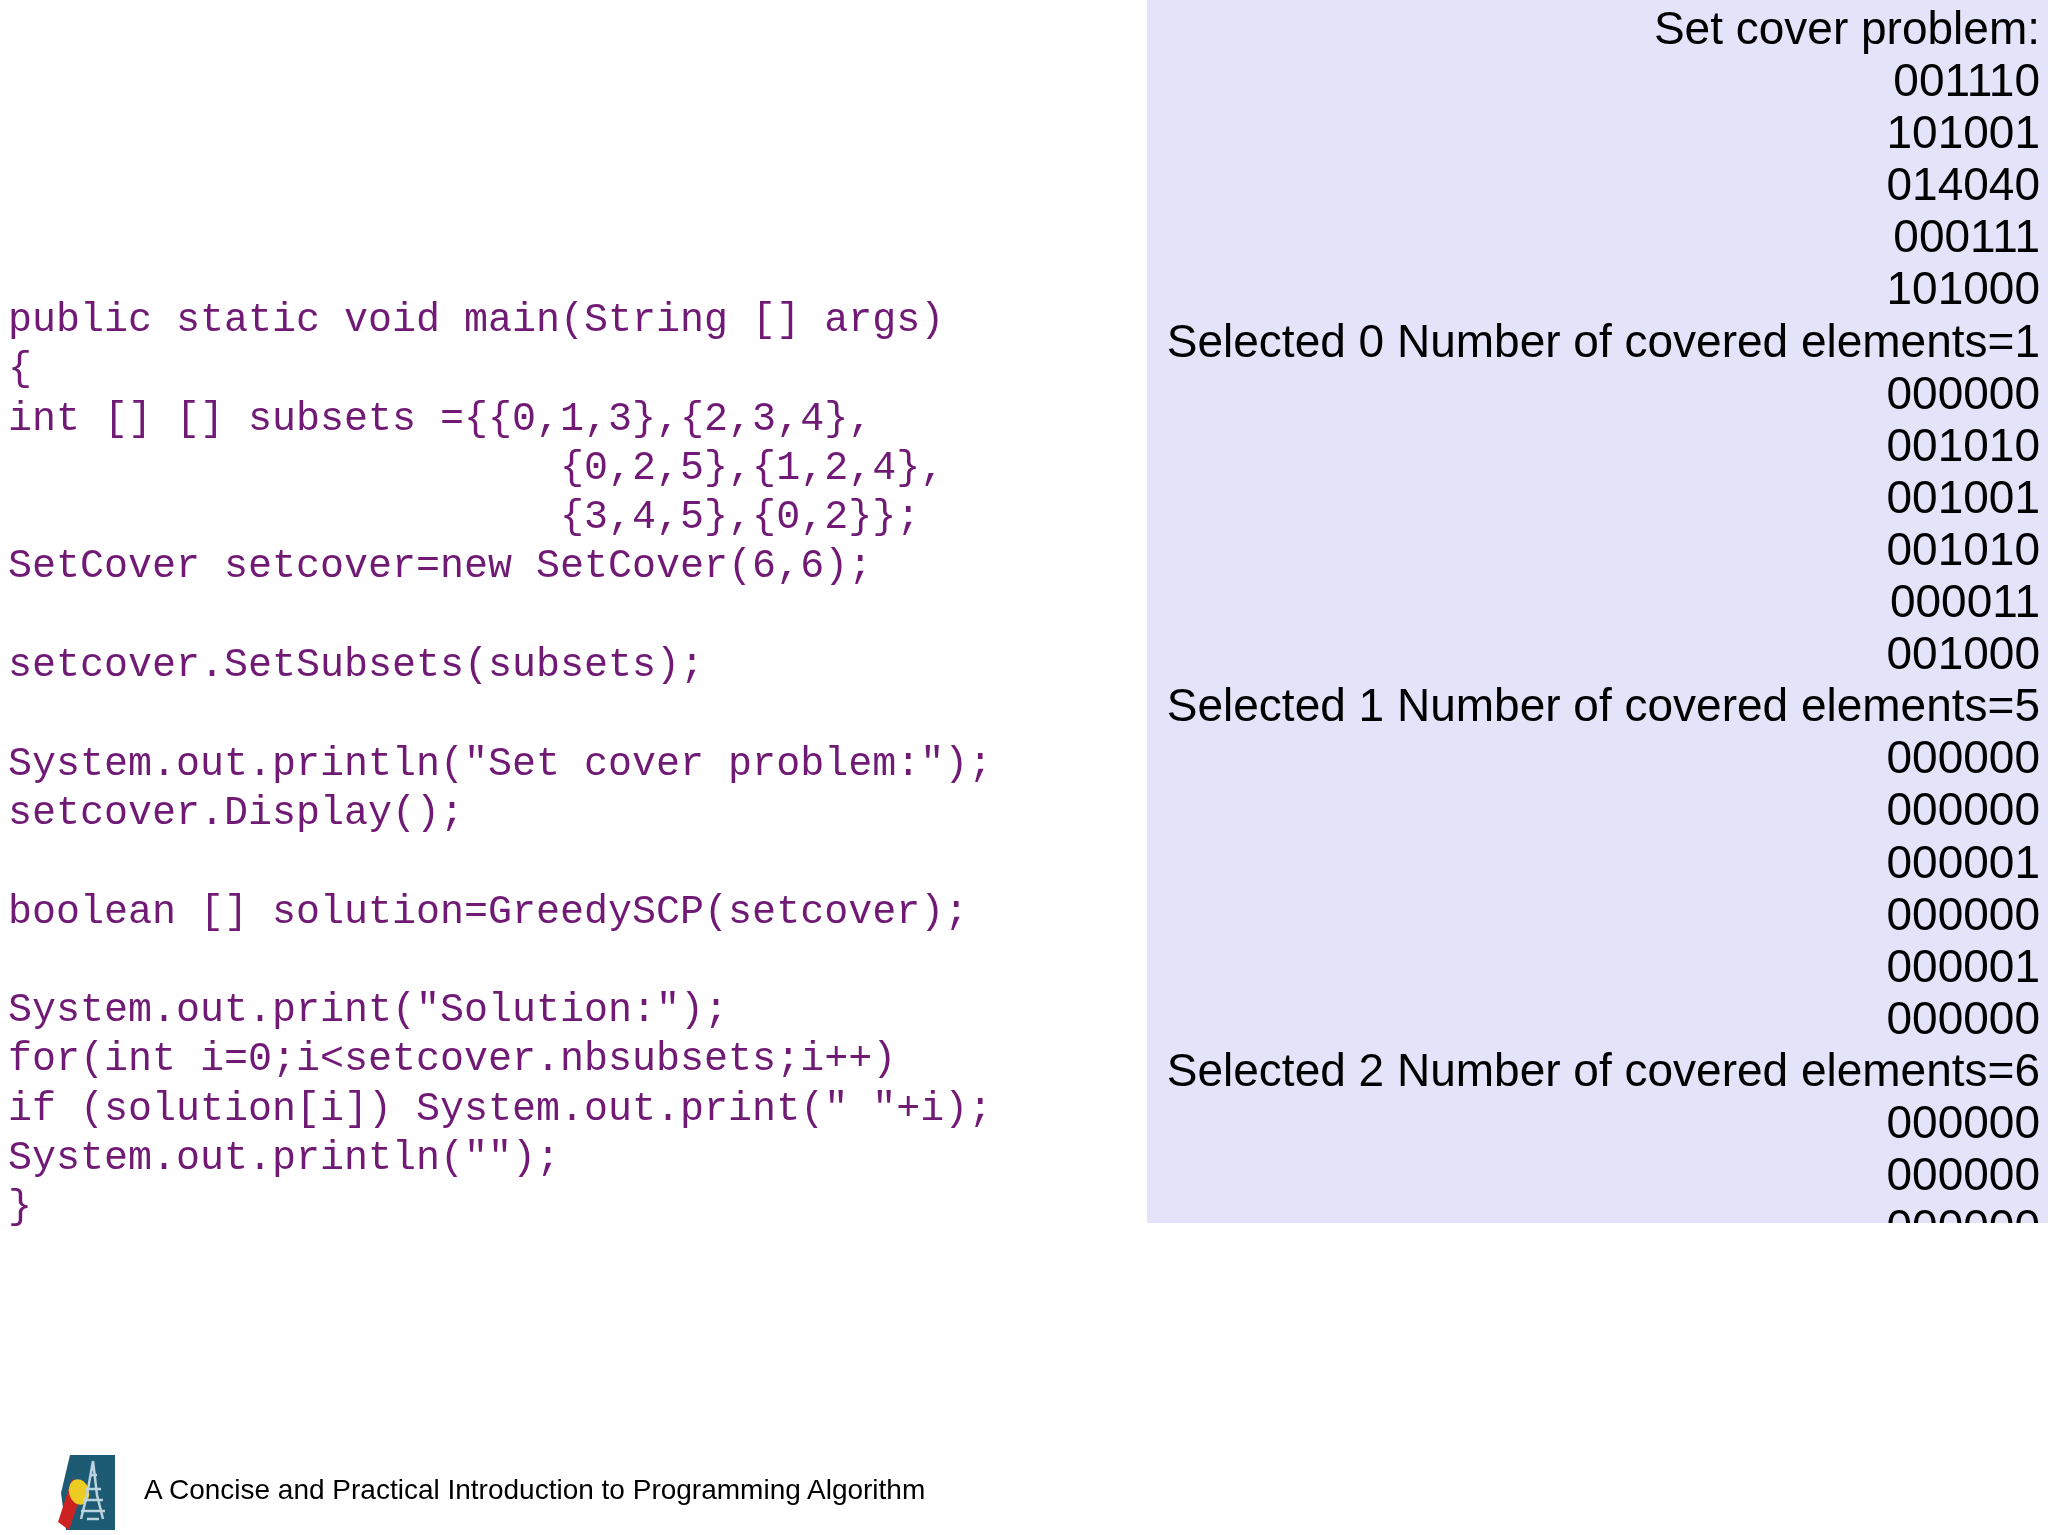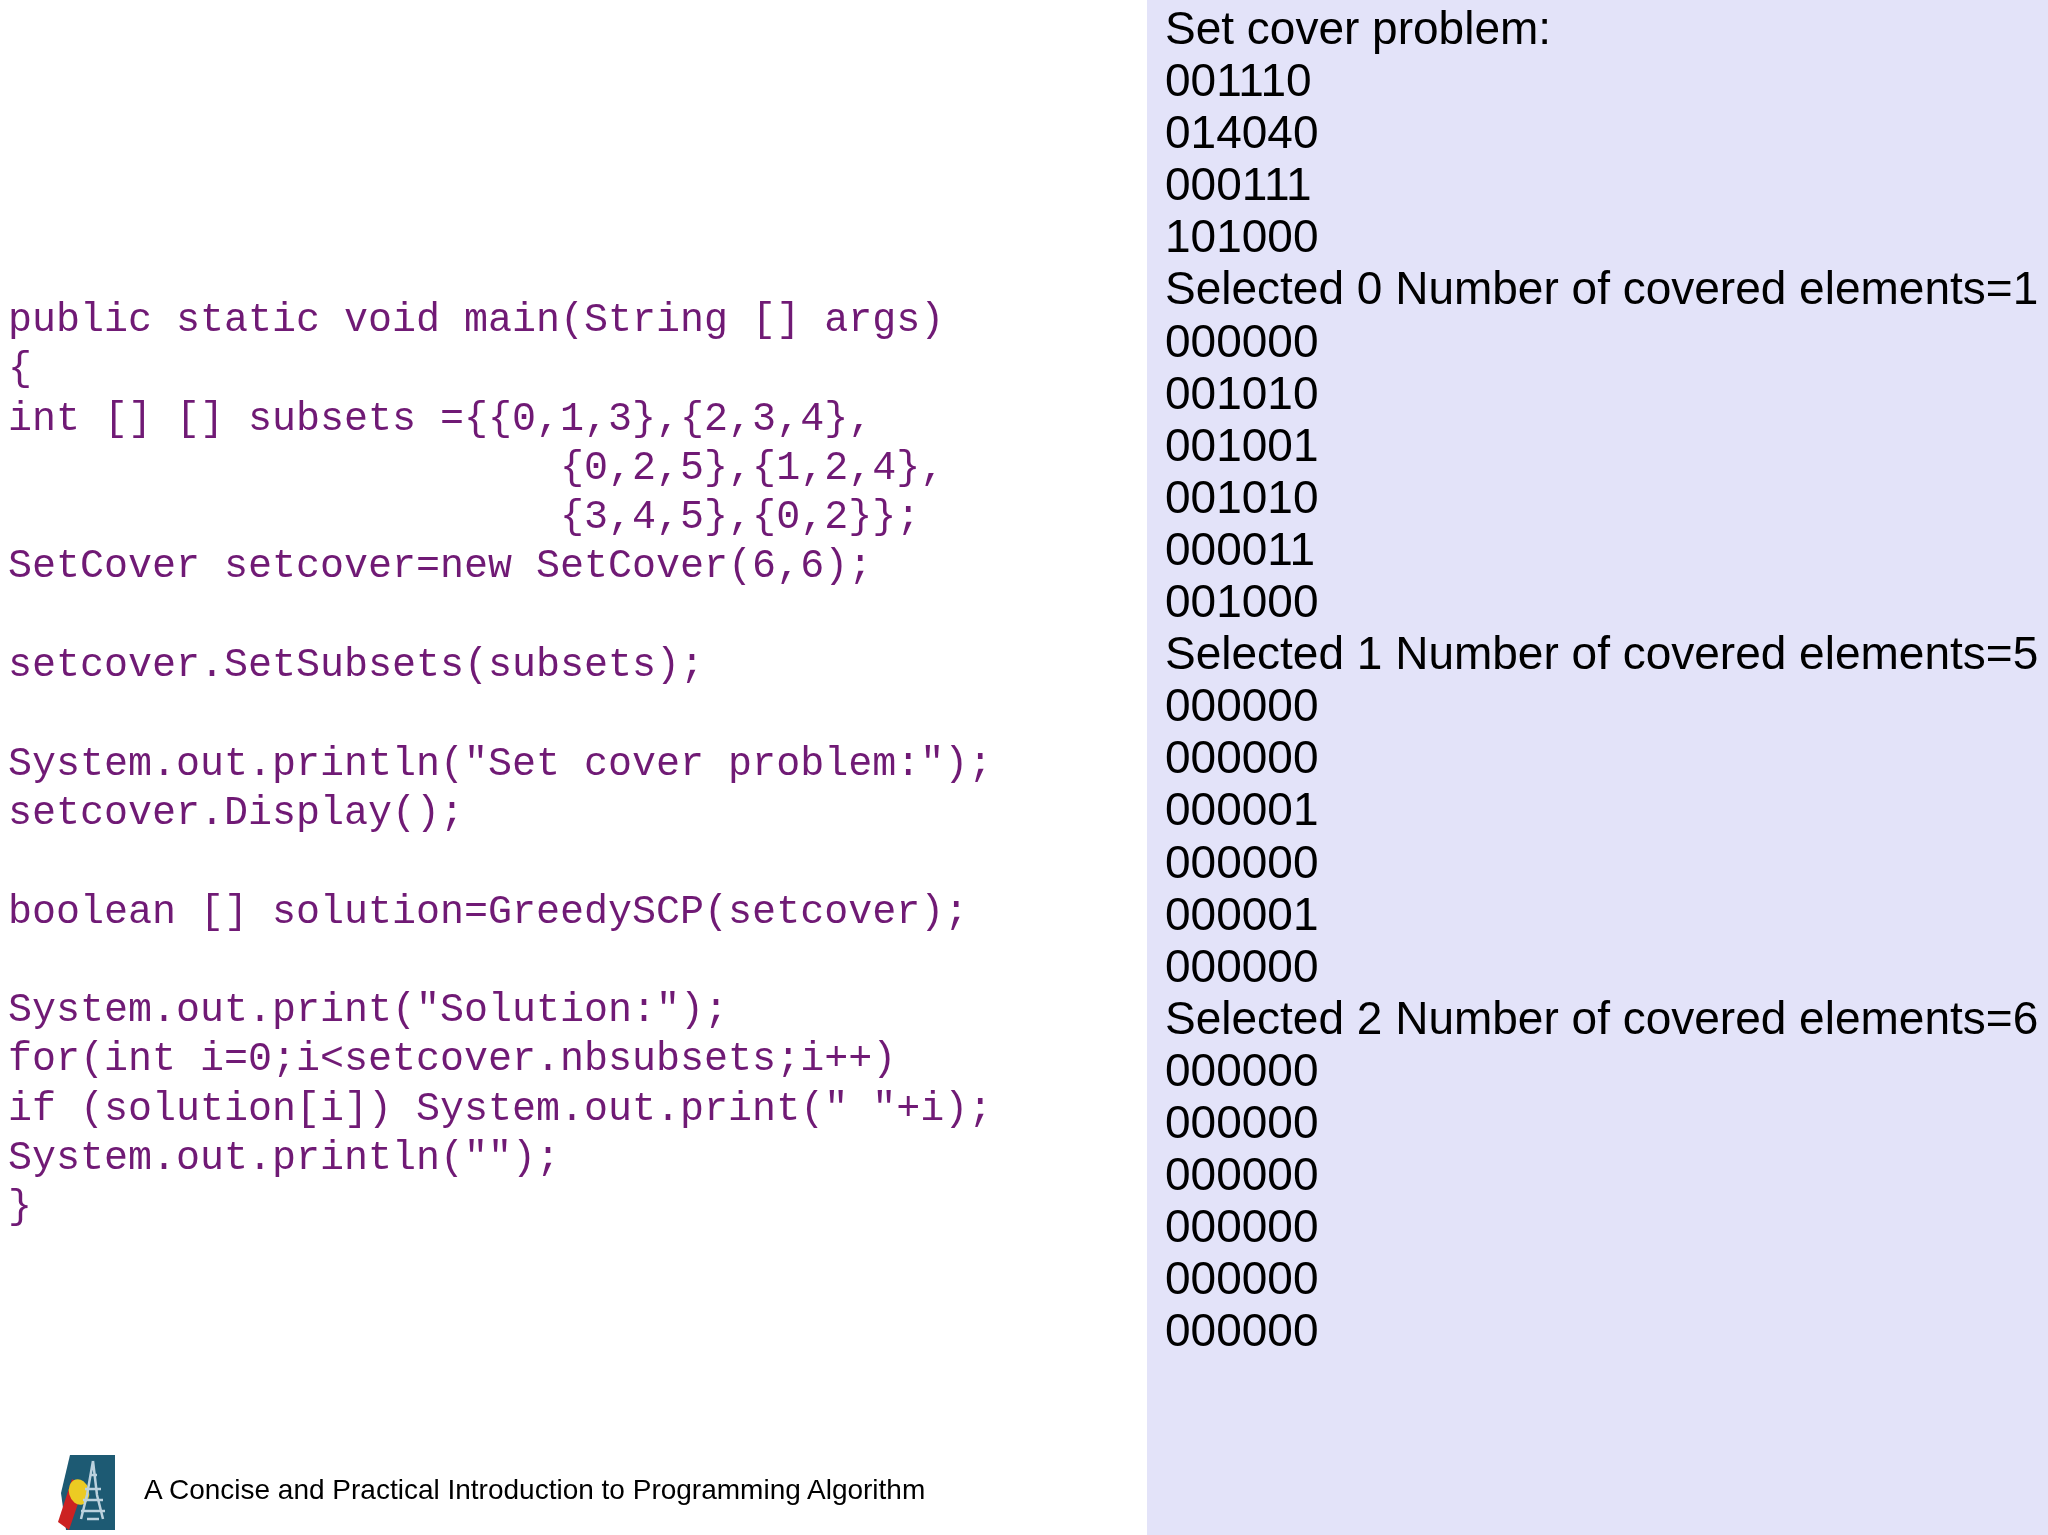--- a/index.html
+++ b/index.html
@@ -28,11 +28,12 @@
   .panel {
     position: absolute;
     left: 1147px; top: 0;
-    width: 901px; height: 1535px;
+    width: 901px; height: 1223px;
     z-index: 2;
     box-sizing: border-box;
-    padding: 2px 16px 0 18px;
+    padding: 2px 8px 0 18px;
     overflow: hidden;
+    text-align: right;
   }
   .out-line {
     font-size: 46px;

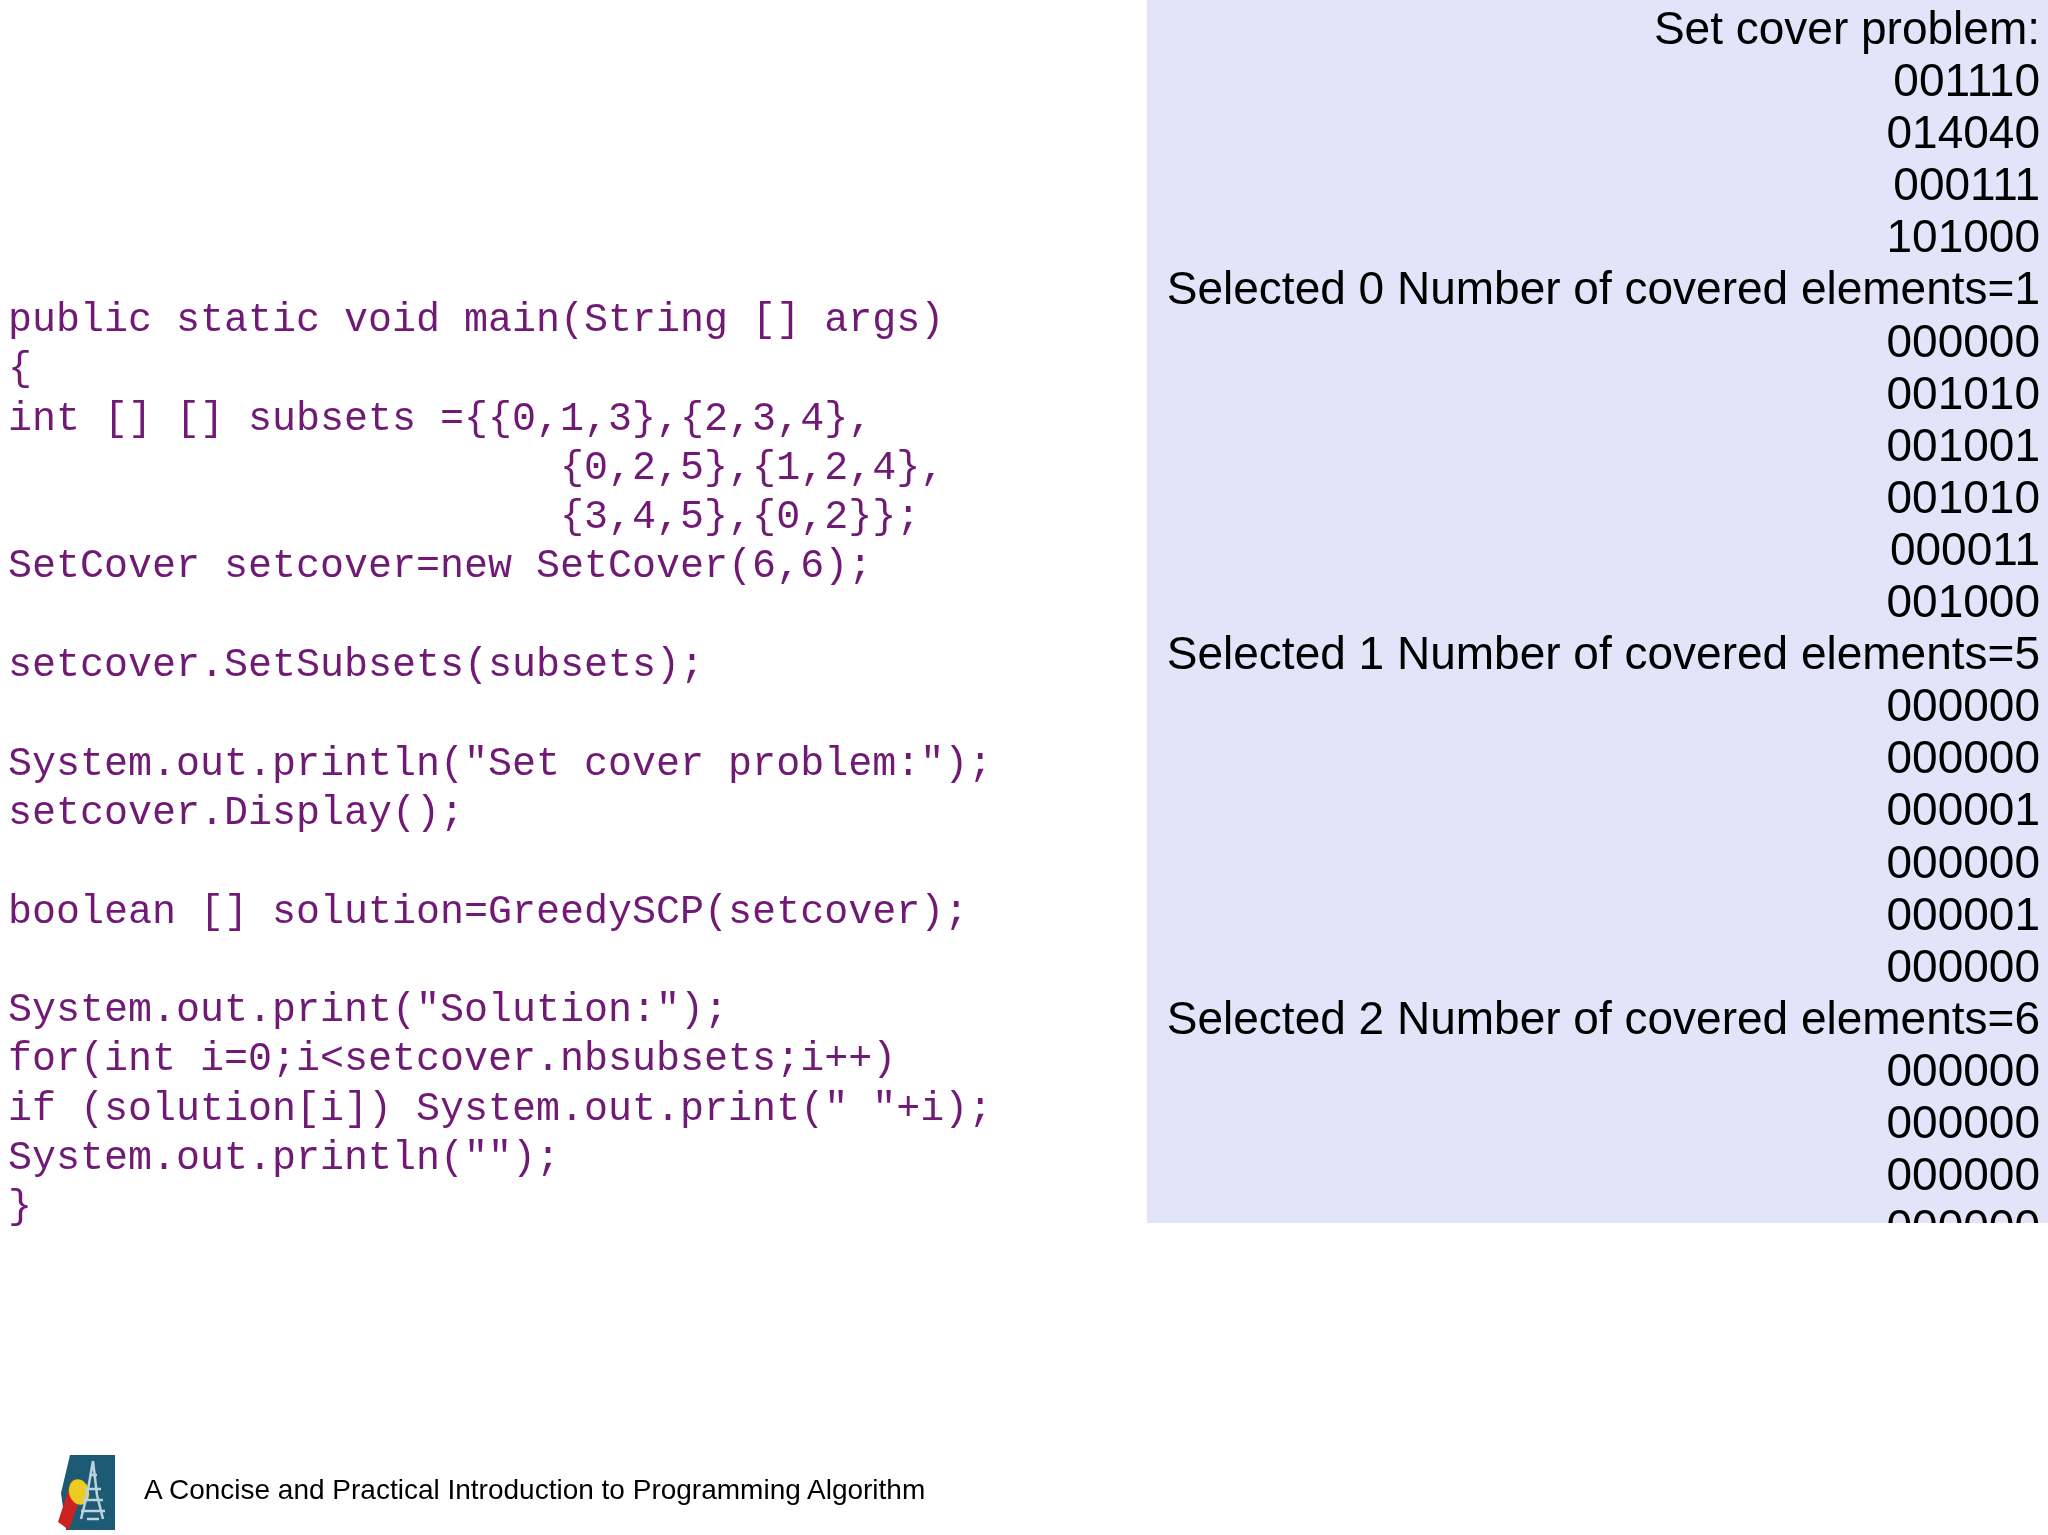--- a/index.html
+++ b/index.html
@@ -86,6 +86,7 @@
     <div>
         <div class="out-line">Set cover problem:</div>
         <div class="out-line">001110</div>
+        <div class="out-line">101001</div>
         <div class="out-line">014040</div>
         <div class="out-line">000111</div>
         <div class="out-line">101000</div>

